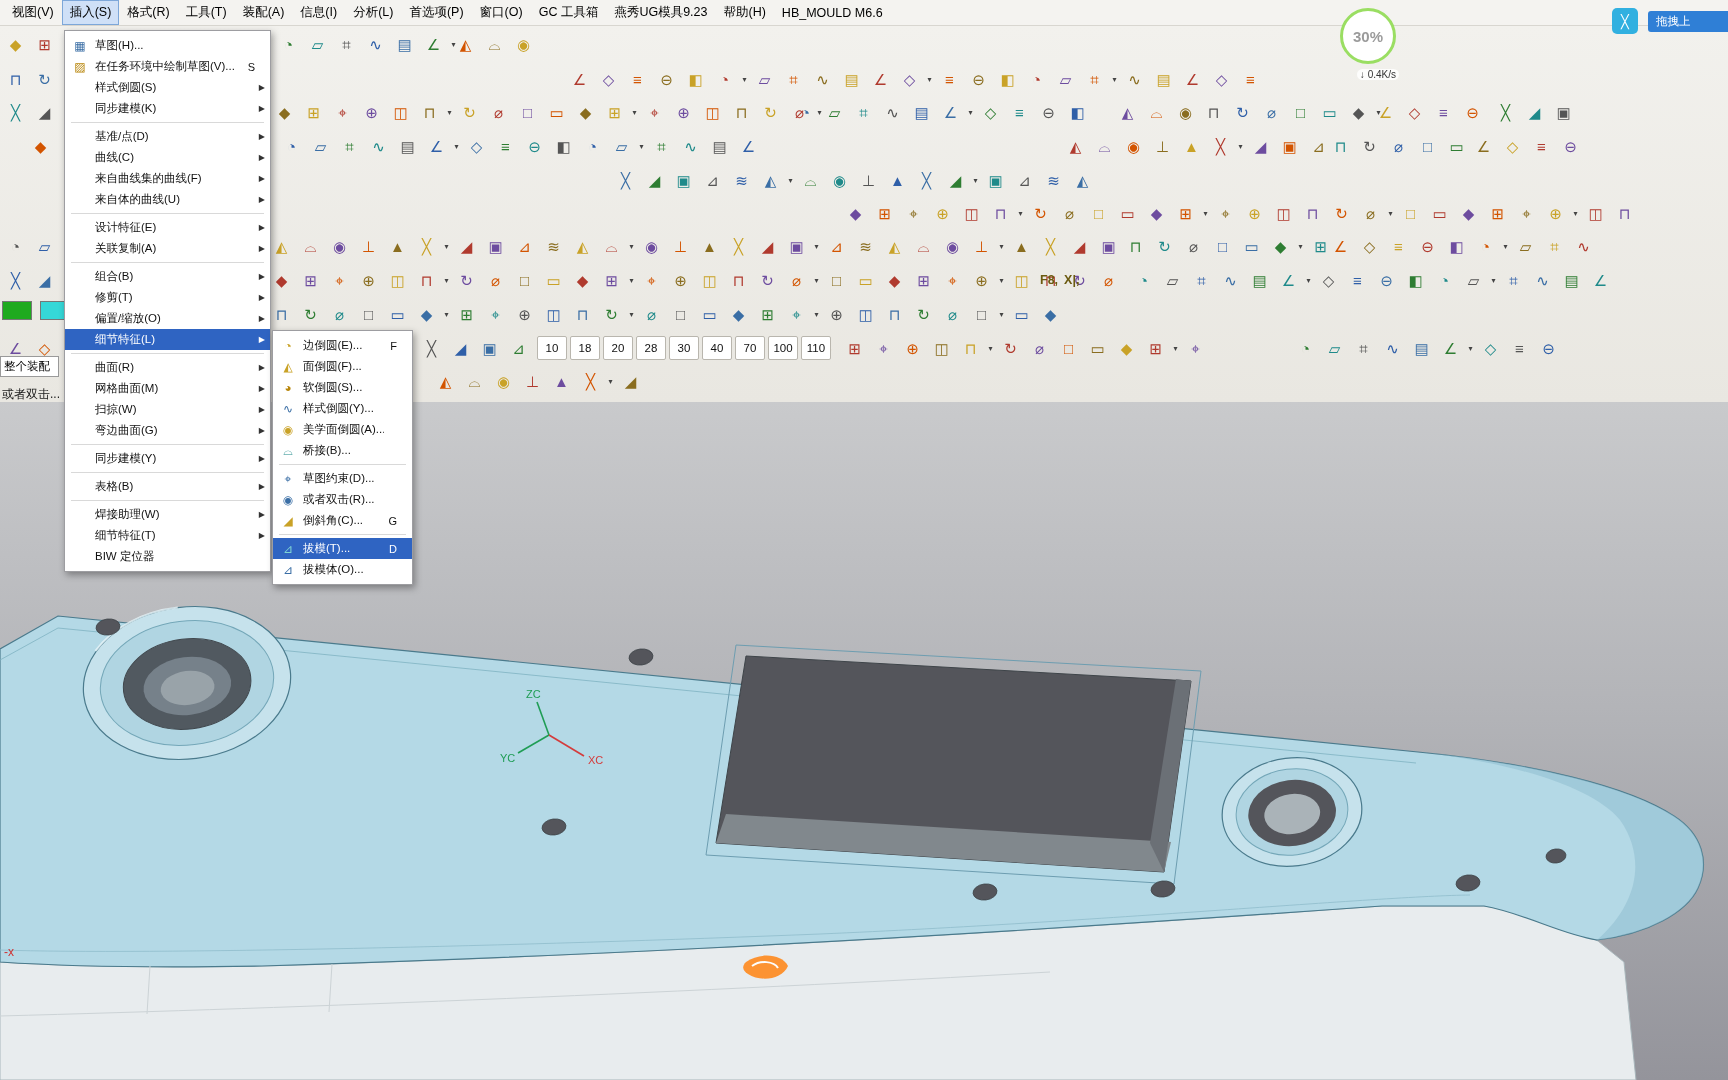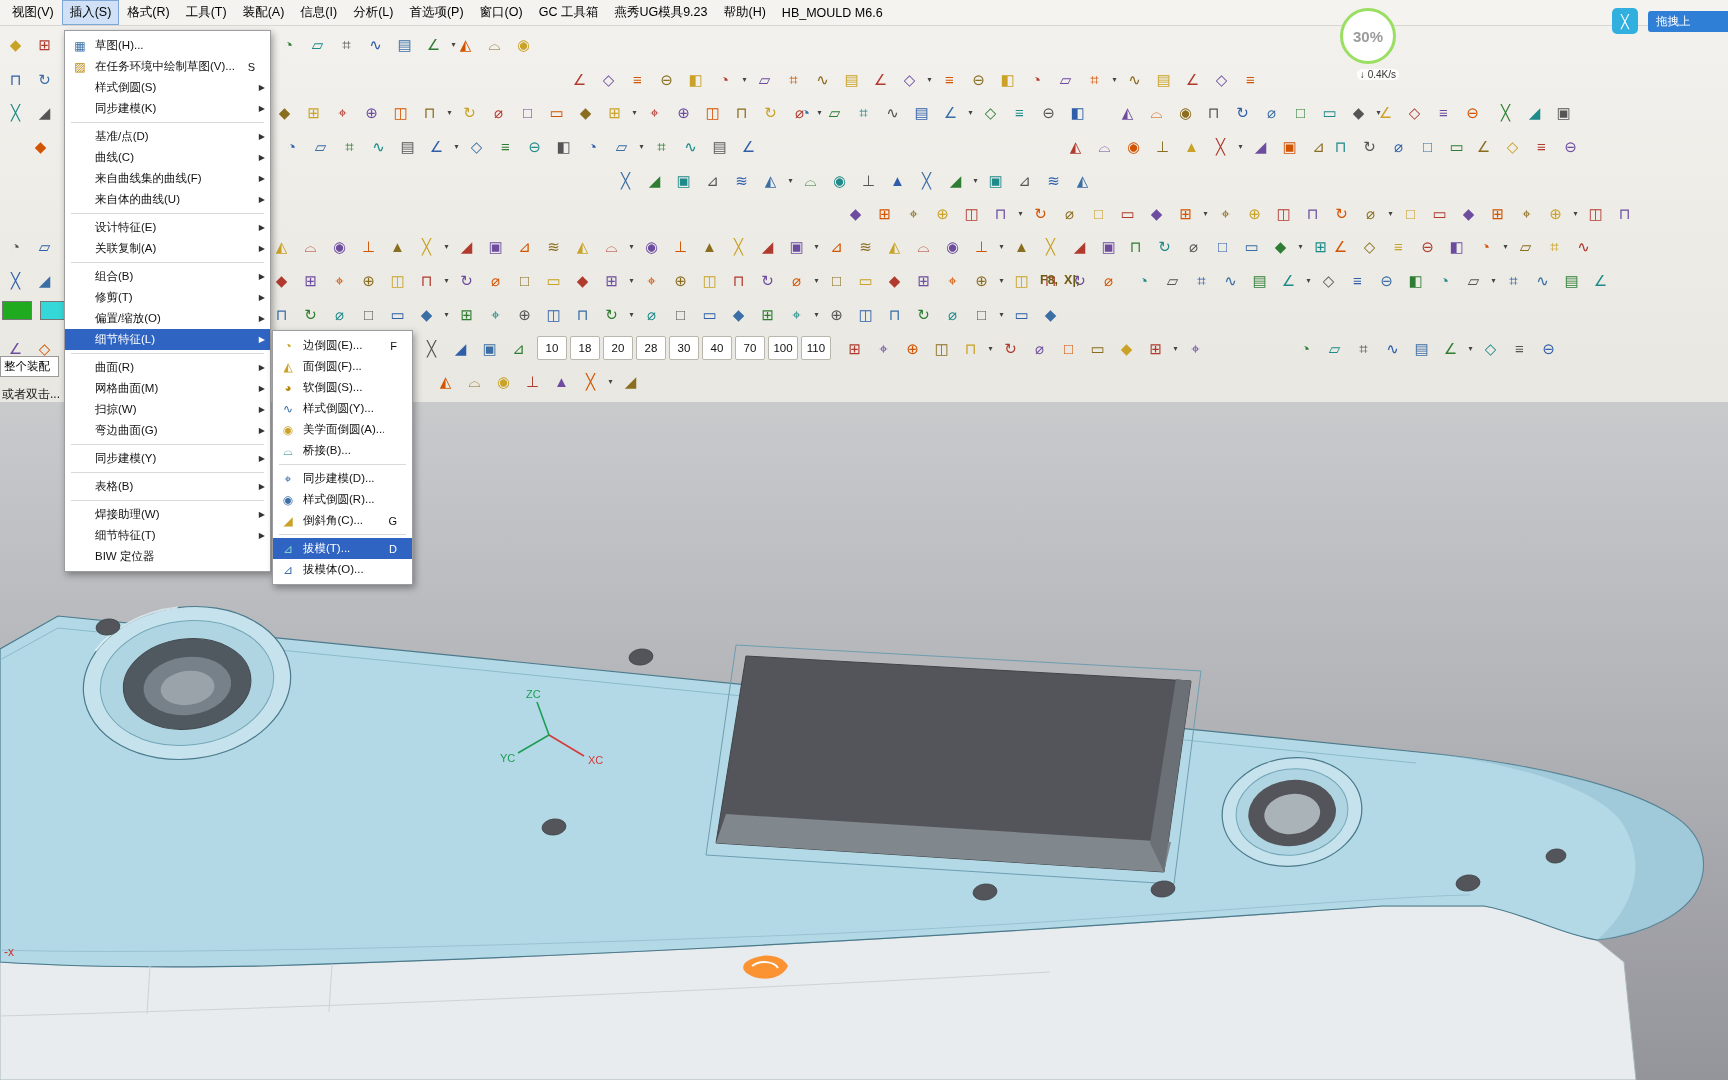--- a/index.html
+++ b/index.html
@@ -716,7 +716,7 @@
     <div class="menu-sep"></div>
     <div class="menu-item">
       <span class="mico" style="color: rgb(58, 110, 165);">⌖</span>
-      <span class="mlabel">同步建模(D)...</span>
+      <span class="mlabel">草图约束(D)...</span>
       <span class="msc"></span>
       <span class="marrow"></span>
     </div>

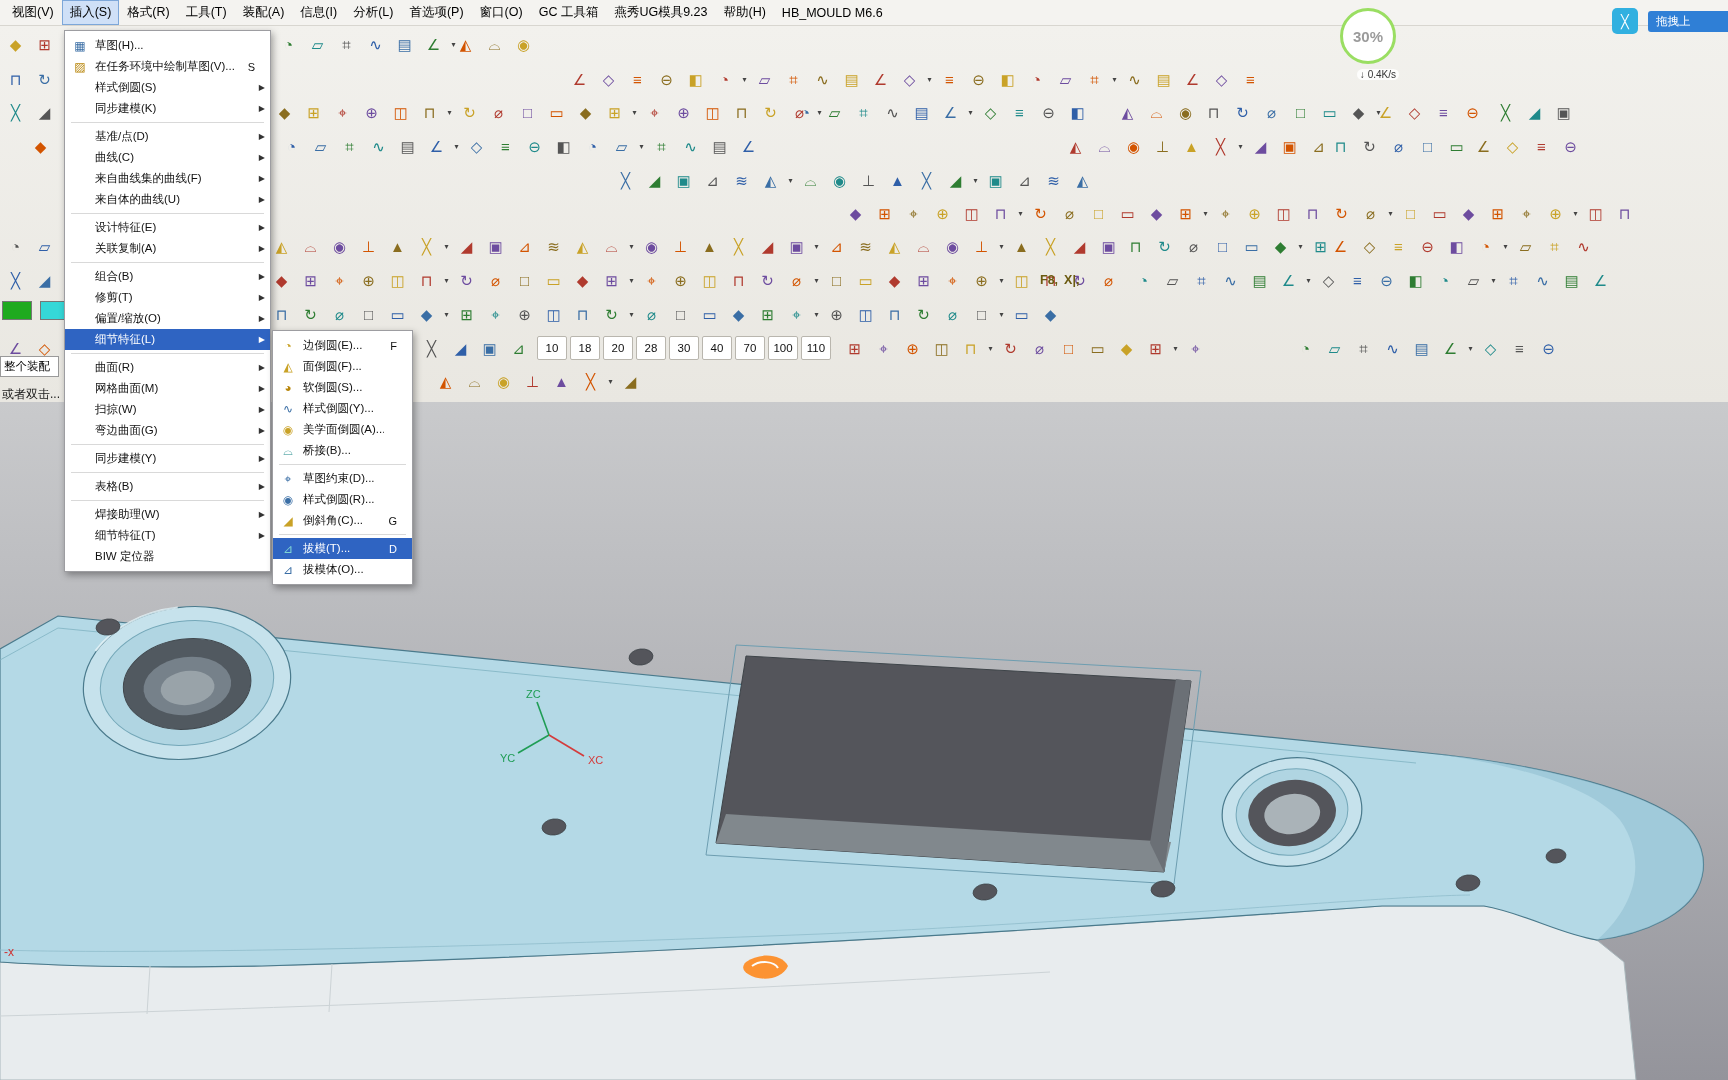--- a/index.html
+++ b/index.html
@@ -722,7 +722,7 @@
     </div>
     <div class="menu-item">
       <span class="mico" style="color: rgb(58, 110, 165);">◉</span>
-      <span class="mlabel">样式倒圆(R)...</span>
+      <span class="mlabel">或者双击(R)...</span>
       <span class="msc"></span>
       <span class="marrow"></span>
     </div>

